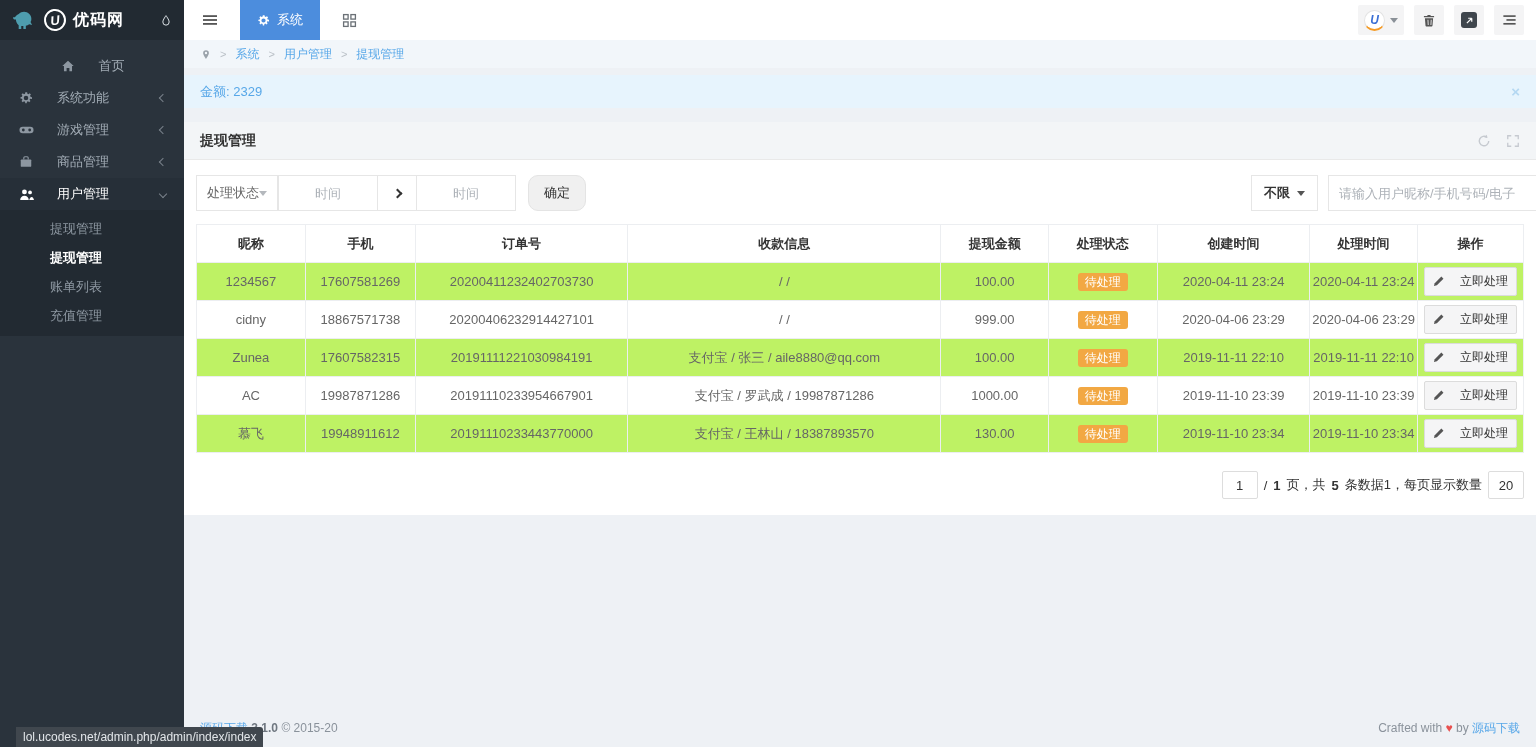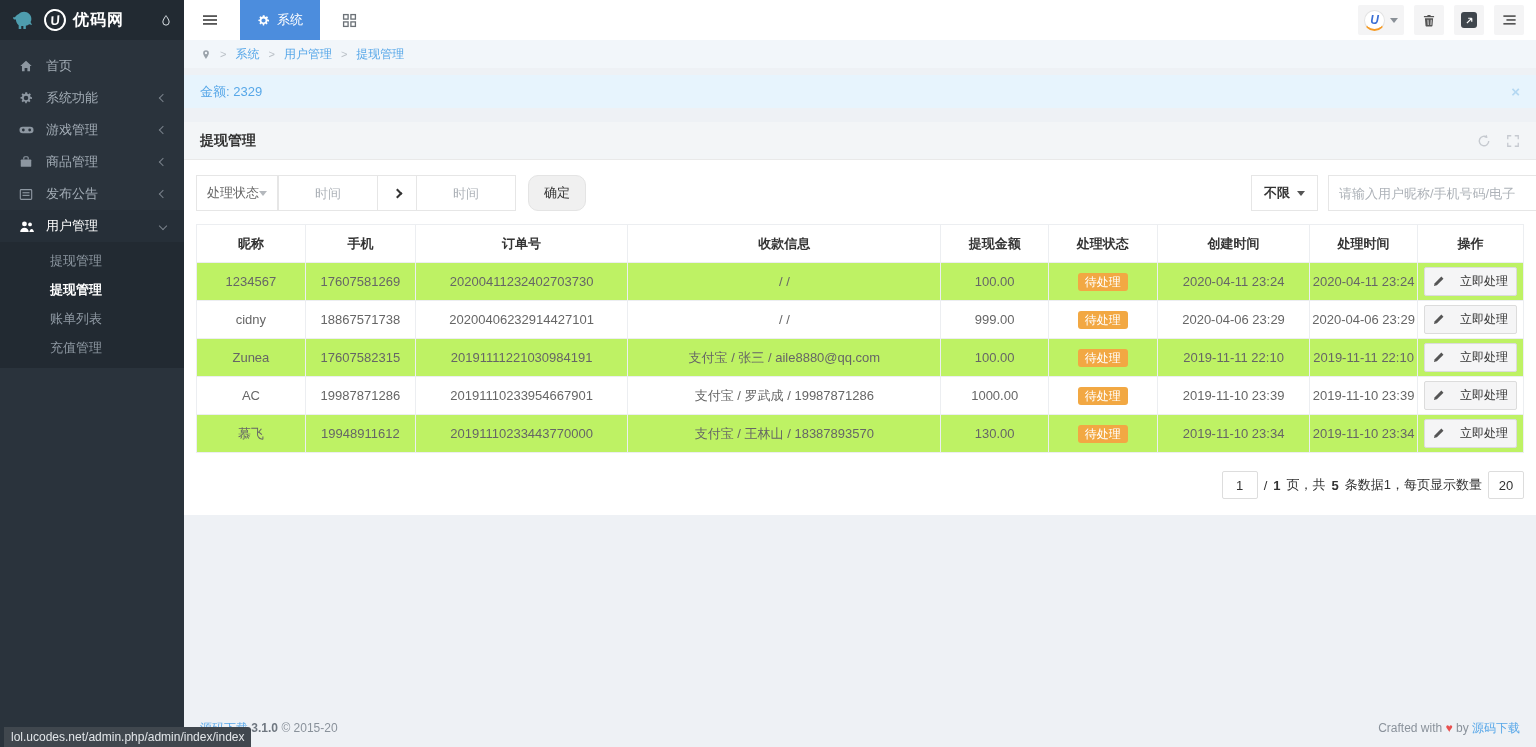--- a/index.html
+++ b/index.html
@@ -14,7 +14,7 @@
   .brand { font-size:16px; font-weight:bold; letter-spacing:1px; }
   .logo-drop { margin-left:auto; color:#dfe5ea; display:flex; }
   .nav { padding-top:10px; }
-  .nav-item { height:32px; display:flex; align-items:center; padding:0 18px; gap:12px; cursor:pointer; font-size:13px; }
+  .nav-item { height:32px; display:flex; align-items:center; padding:0 18px; gap:23px; cursor:pointer; font-size:13px;justify-content:center; }
   .nav-item .icn { width:16px; display:flex; justify-content:center; color:#8d97a1; }
   .nav-item.active { color:#fff; background:#262f38; }
   .nav-item.active .icn { color:#fff; }

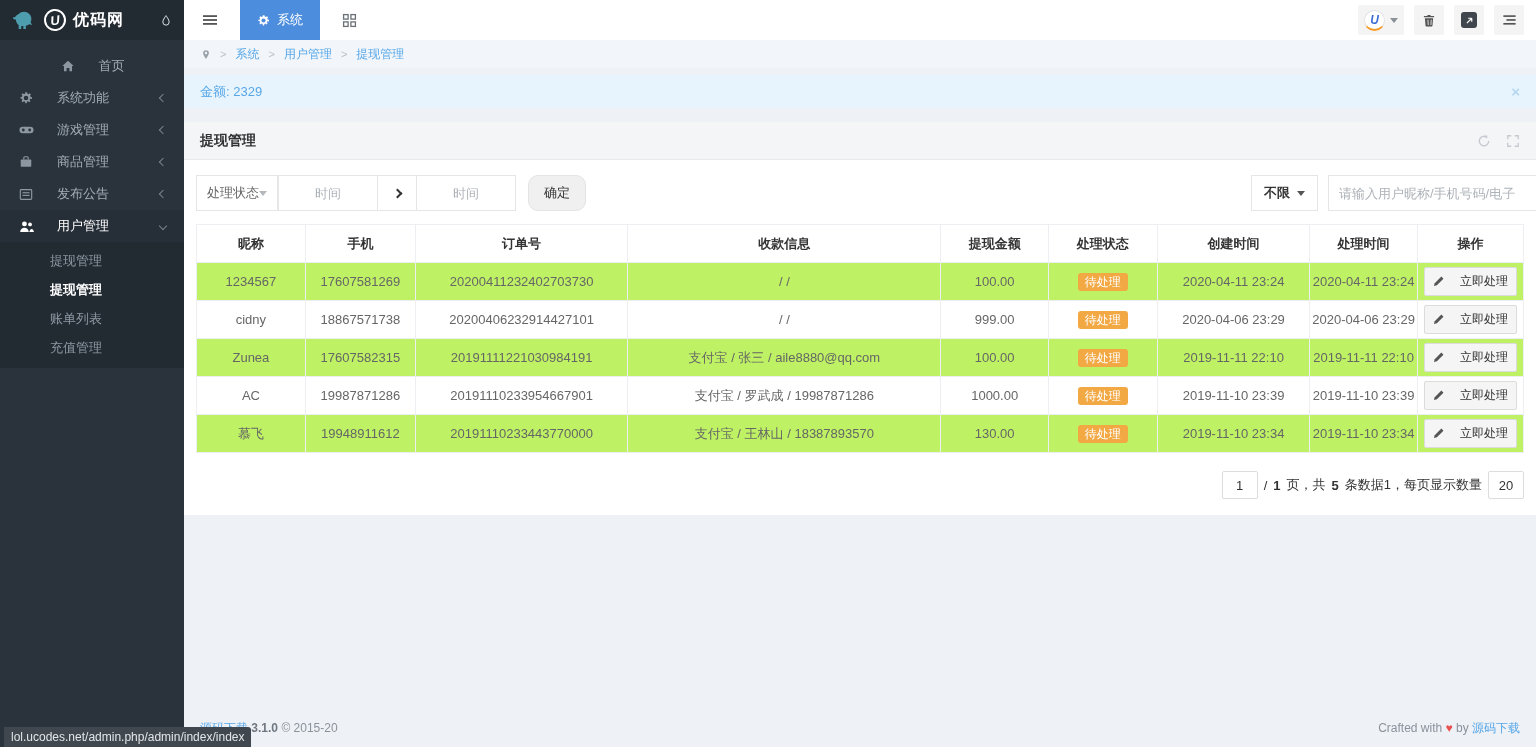--- a/index.html
+++ b/index.html
@@ -154,17 +154,6 @@
             </svg>
           </span>
         <span>商品管理</span>
-        <span class="chev left"></span>
-      </div>
-      <div class="nav-item">
-        <span class="icn">
-            <svg width="14" height="13" viewBox="0 0 16 14" fill="none" stroke="currentColor" stroke-width="1.3">
-              <rect x="1.5" y="1.5" width="13" height="11" rx="1"></rect>
-              <line x1="4" y1="5" x2="12" y2="5"></line>
-              <line x1="4" y1="8" x2="12" y2="8"></line>
-            </svg>
-          </span>
-        <span>发布公告</span>
         <span class="chev left"></span>
       </div>
       <div class="nav-item active">

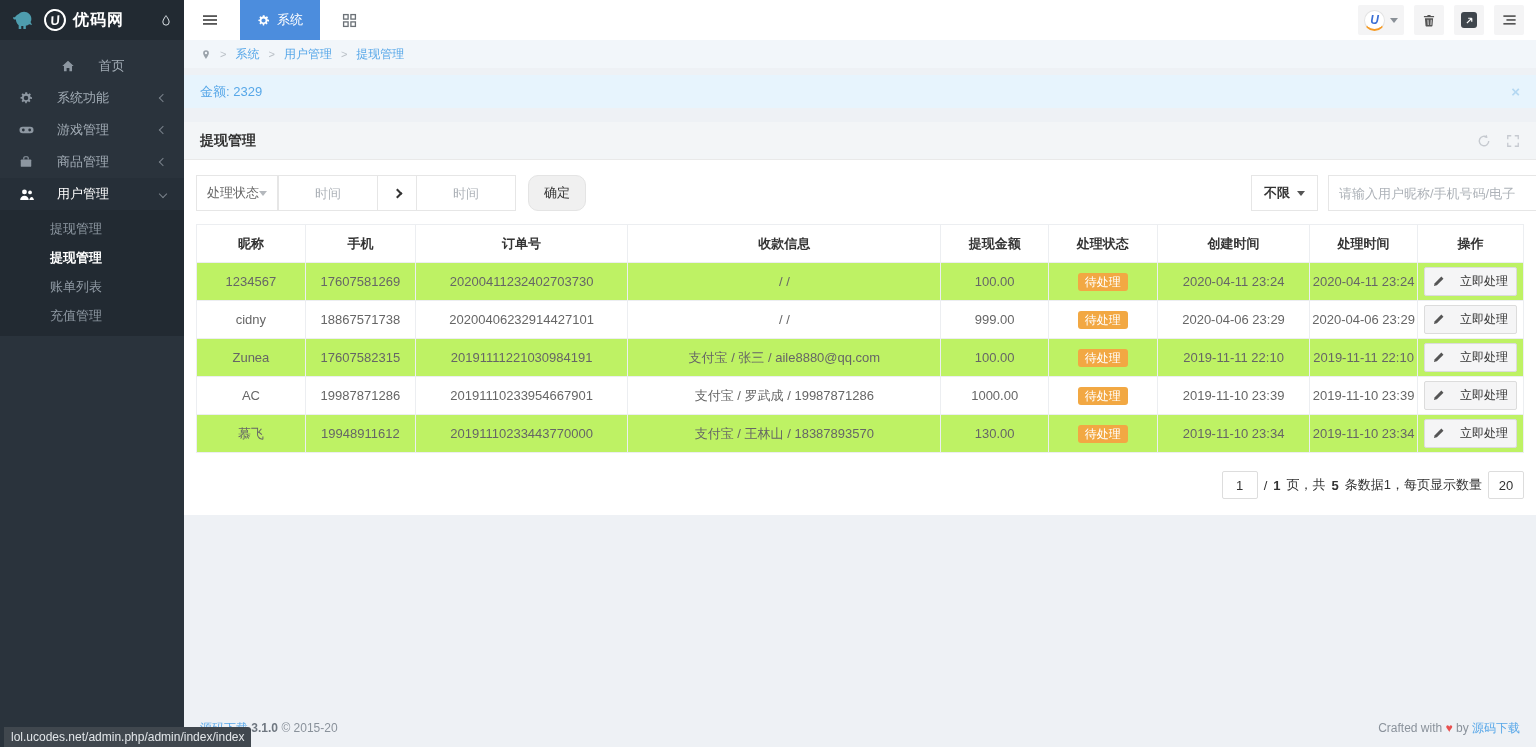--- a/index.html
+++ b/index.html
@@ -95,7 +95,7 @@
   .heart { color:#e8504f; }
 
   
-  .status-tip { position:fixed; left:4px; bottom:0; background:#40474e; color:#e2e6e9; font-size:12px; padding:3px 7px; border-top-right-radius:3px; z-index:50; }
+  .status-tip { position:fixed; left:16px; bottom:0; background:#40474e; color:#e2e6e9; font-size:12px; padding:3px 7px; border-top-right-radius:3px; z-index:50; }
 </style>
 </head>
 <body>

